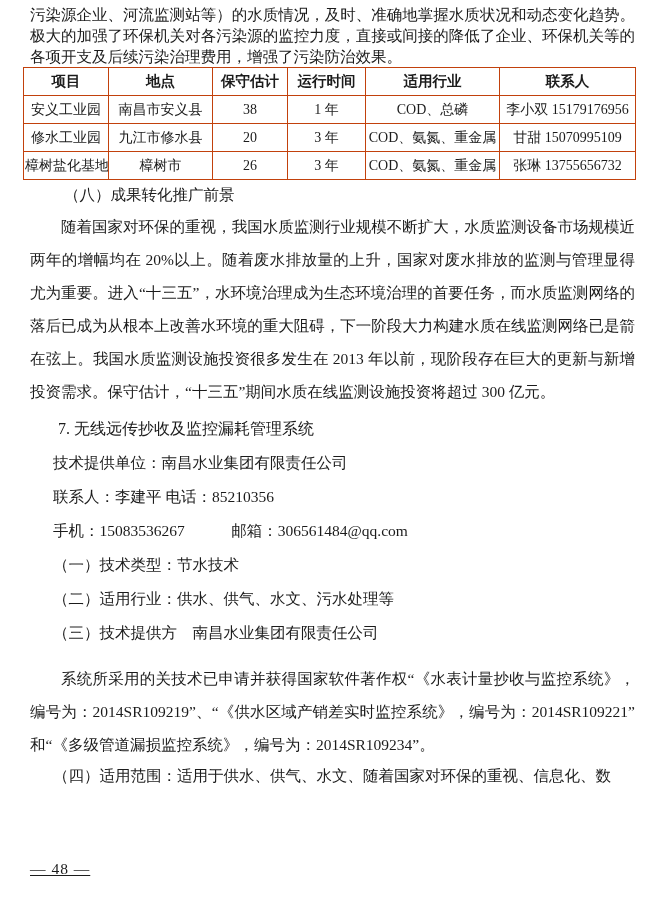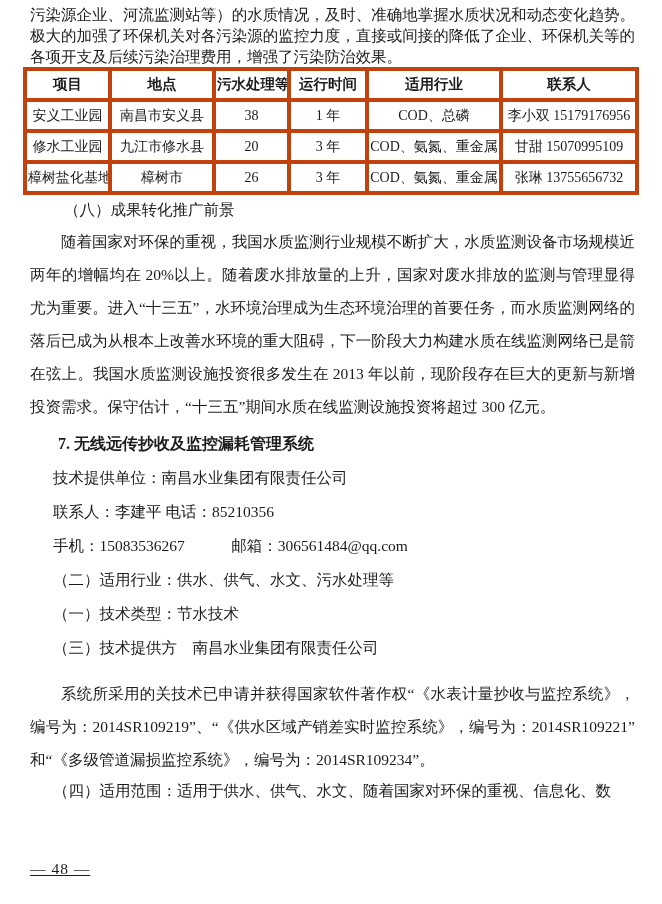--- a/index.html
+++ b/index.html
@@ -35,7 +35,7 @@
     margin-left:-7px;
   }
   table.demo th, table.demo td {
-    border:4px solid #c2410c;
+    border:1px solid #c2410c;
     text-align:center;
     vertical-align:middle;
     font-size:14px;

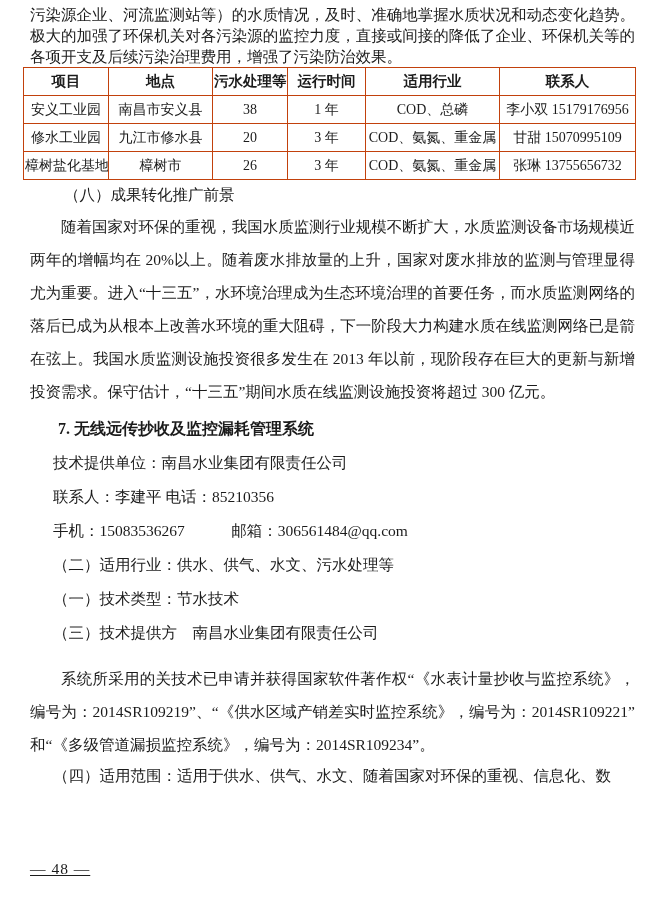--- a/index.html
+++ b/index.html
@@ -95,7 +95,7 @@
       <tr>
         <th>项目</th>
         <th>地点</th>
-        <th>污水处理等</th>
+        <th>保守估计</th>
         <th>运行时间</th>
         <th>适用行业</th>
         <th>联系人</th>

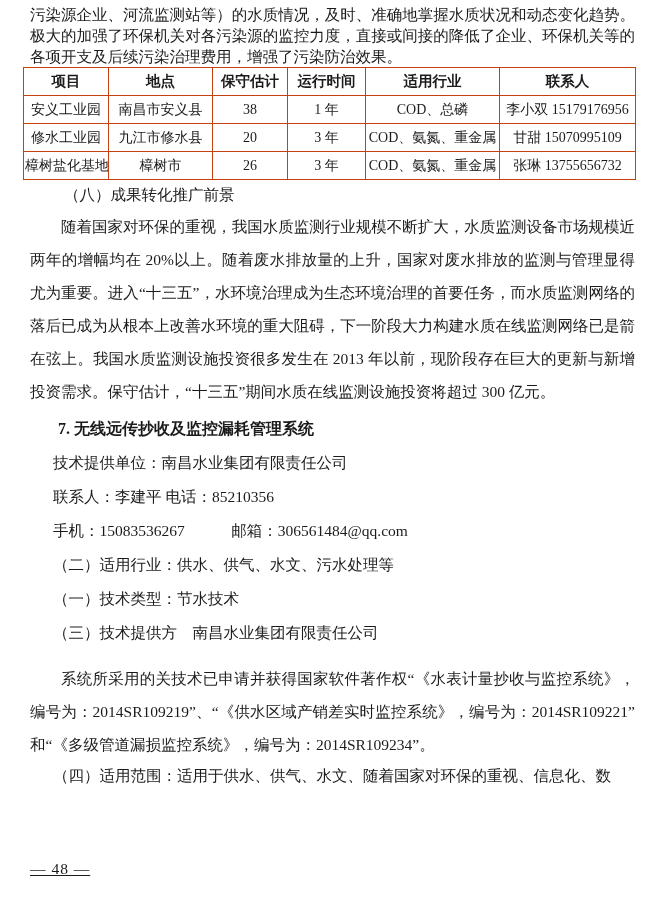--- a/index.html
+++ b/index.html
@@ -48,7 +48,7 @@
 
   .h7 {
     font-size:16px;
-    font-weight:bold;
+    font-weight:normal;
     margin:4px 0 0 28px;
     line-height:34px;
   }

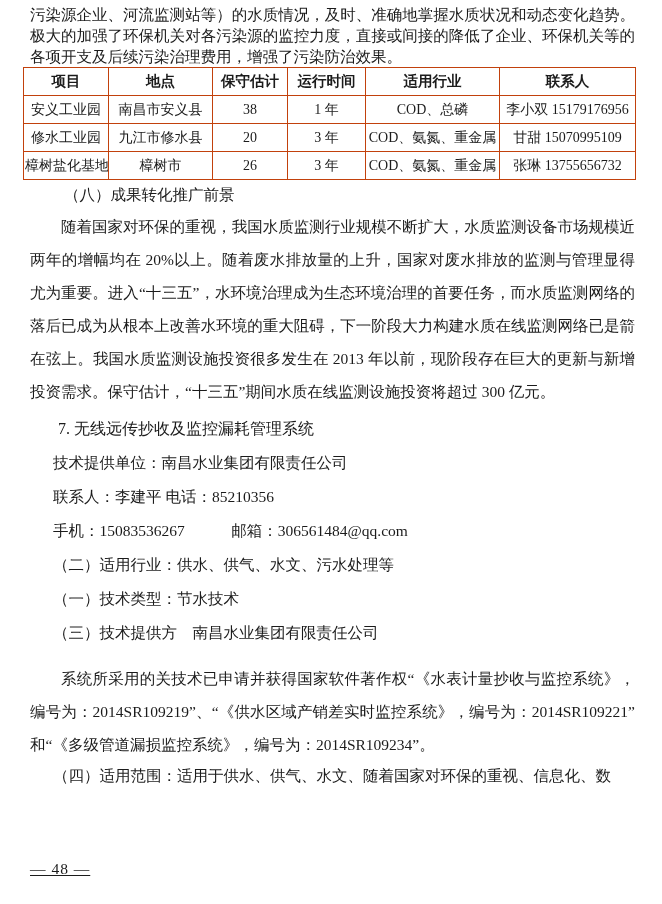--- a/index.html
+++ b/index.html
@@ -138,8 +138,8 @@
   <p class="item">技术提供单位：南昌水业集团有限责任公司</p>
   <p class="item">联系人：李建平 电话：85210356</p>
   <p class="item">手机：15083536267　　　邮箱：306561484@qq.com</p>
+  <p class="item">（一）技术类型：节水技术</p>
   <p class="item">（二）适用行业：供水、供气、水文、污水处理等</p>
-  <p class="item">（一）技术类型：节水技术</p>
   <p class="item">（三）技术提供方　南昌水业集团有限责任公司</p>
 
   <p class="para tight indent copyright">系统所采用的关技术已申请并获得国家软件著作权“《水表计量抄收与监控系统》，编号为：2014SR109219”、“《供水区域产销差实时监控系统》，编号为：2014SR109221”和“《多级管道漏损监控系统》，编号为：2014SR109234”。</p>

